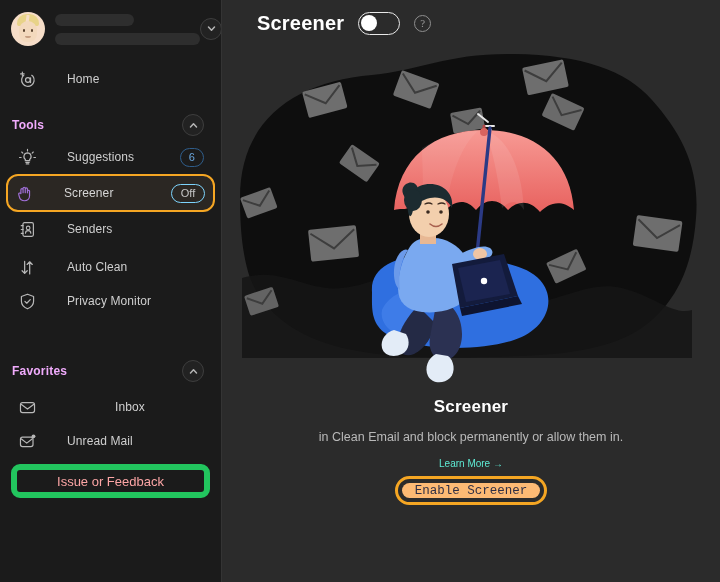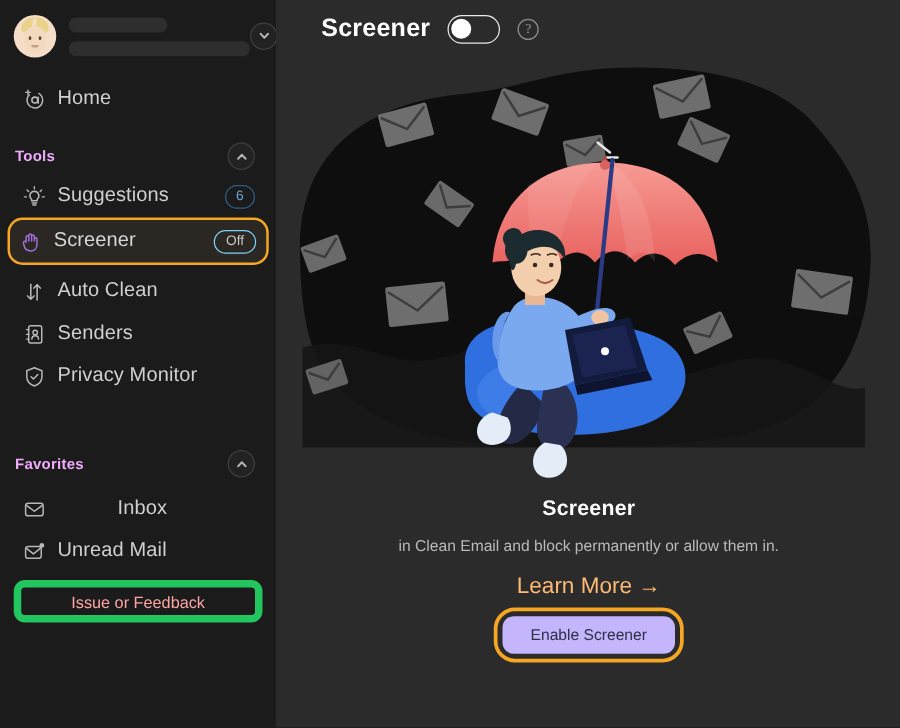--- a/index.html
+++ b/index.html
@@ -135,8 +135,8 @@
     color: #b8b8b8;
   }
   .nav-label {
-    margin-left: 8px;
-    font-size: 16px;
+    margin-left: 29px;
+    font-size: 12px;
     color: #cfcfcf;
     letter-spacing: .1px;
     white-space: nowrap;

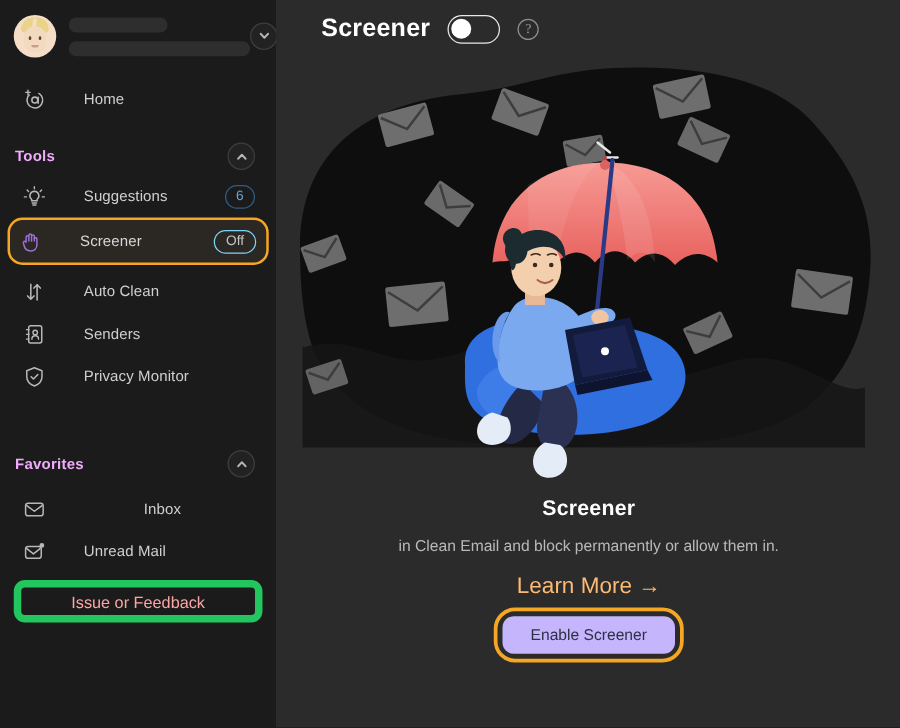--- a/index.html
+++ b/index.html
@@ -397,16 +397,6 @@
       <span class="pill-off">Off</span>
     </div>
 
-    <div class="nav-row" style="margin-top:4px;">
-      <span class="nav-icon">
-        <svg width="19" height="19" viewBox="0 0 20 20">
-          <path d="M12.3 16.8 V4.0 M12.3 4.0 L9.6 6.8 M12.3 4.0 L15.0 6.8" fill="none" stroke="#b8b8b8" stroke-width="1.3" stroke-linecap="round" stroke-linejoin="round"></path>
-          <path d="M7.0 3.6 V16.2 M7.0 16.2 L4.3 13.4 M7.0 16.2 L9.7 13.4" fill="none" stroke="#b8b8b8" stroke-width="1.3" stroke-linecap="round" stroke-linejoin="round"></path>
-        </svg>
-      </span>
-      <span class="nav-label">Auto Clean</span>
-    </div>
-
     <div class="nav-row">
       <span class="nav-icon">
         <svg width="19" height="19" viewBox="0 0 20 20">
@@ -417,6 +407,16 @@
         </svg>
       </span>
       <span class="nav-label">Senders</span>
+    </div>
+
+    <div class="nav-row" style="margin-top:4px;">
+      <span class="nav-icon">
+        <svg width="19" height="19" viewBox="0 0 20 20">
+          <path d="M12.3 16.8 V4.0 M12.3 4.0 L9.6 6.8 M12.3 4.0 L15.0 6.8" fill="none" stroke="#b8b8b8" stroke-width="1.3" stroke-linecap="round" stroke-linejoin="round"></path>
+          <path d="M7.0 3.6 V16.2 M7.0 16.2 L4.3 13.4 M7.0 16.2 L9.7 13.4" fill="none" stroke="#b8b8b8" stroke-width="1.3" stroke-linecap="round" stroke-linejoin="round"></path>
+        </svg>
+      </span>
+      <span class="nav-label">Auto Clean</span>
     </div>
 
     <div class="nav-row">

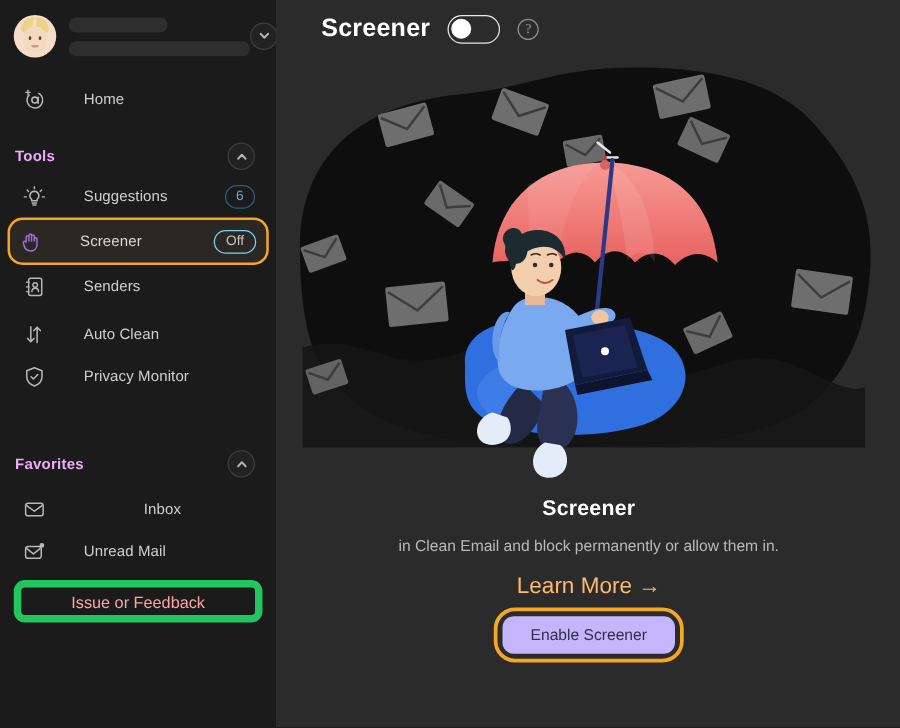--- a/index.html
+++ b/index.html
@@ -292,8 +292,8 @@
     display: block;
     text-align: center;
     margin-top: 11px;
-    font-size: 18px;
-    color: #fdba74;
+    font-size: 10px;
+    color: #5eead4;
     text-decoration: none;
     cursor: pointer;
   }

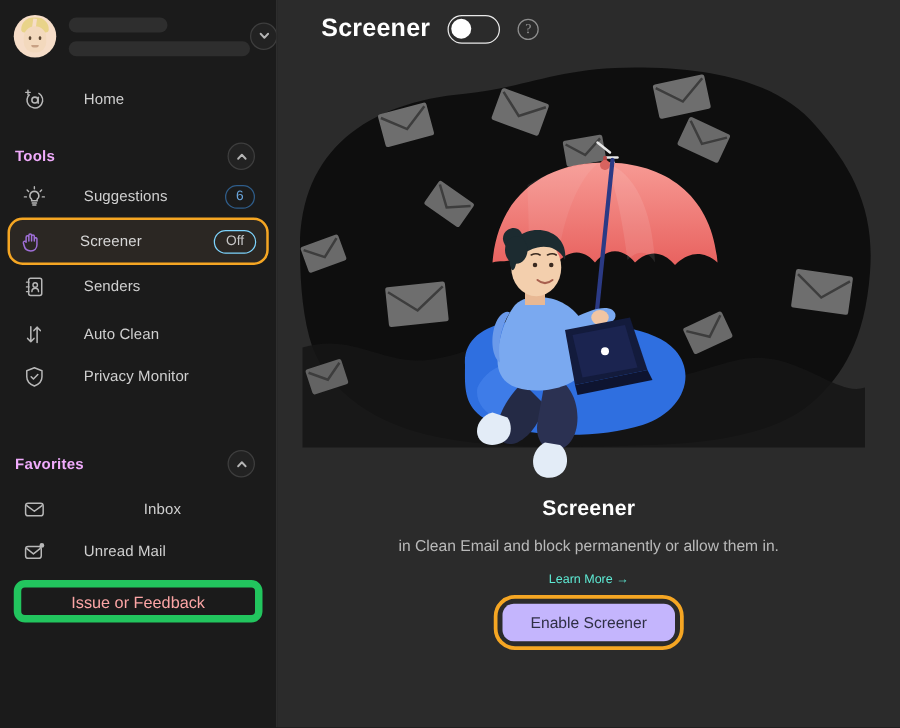--- a/index.html
+++ b/index.html
@@ -311,14 +311,14 @@
   }
   .cta-btn {
     width: 138px;
-    height: 30px;
+    height: 15px;
     border-radius: 9px;
-    background: #c4b5fd;
+    background: #fdba74;
     color: #2f2f45;
     font-size: 12.5px;
     border: none;
     cursor: pointer;
-    font-family: Liberation Sans, sans-serif;
+    font-family: Liberation Mono, monospace;
     display: flex;
     align-items: center;
     justify-content: center;

